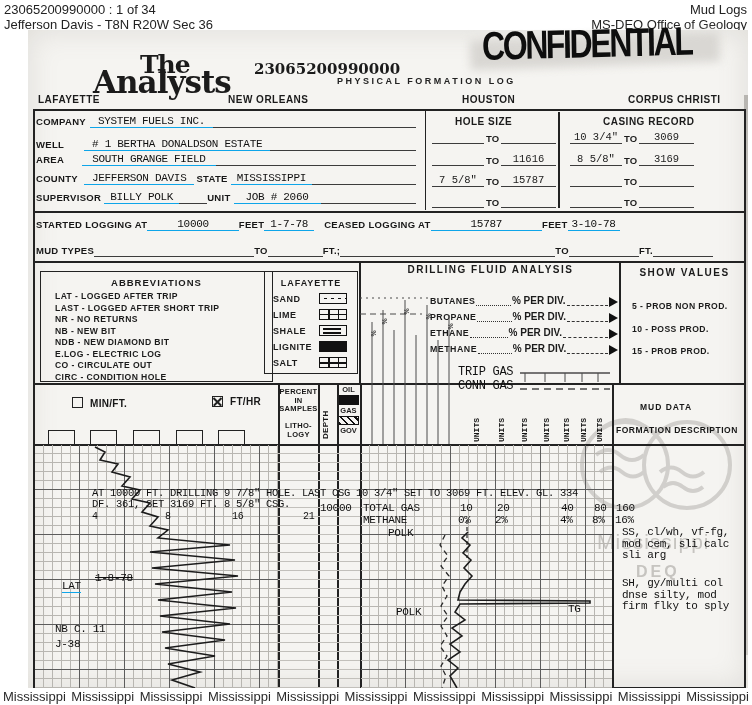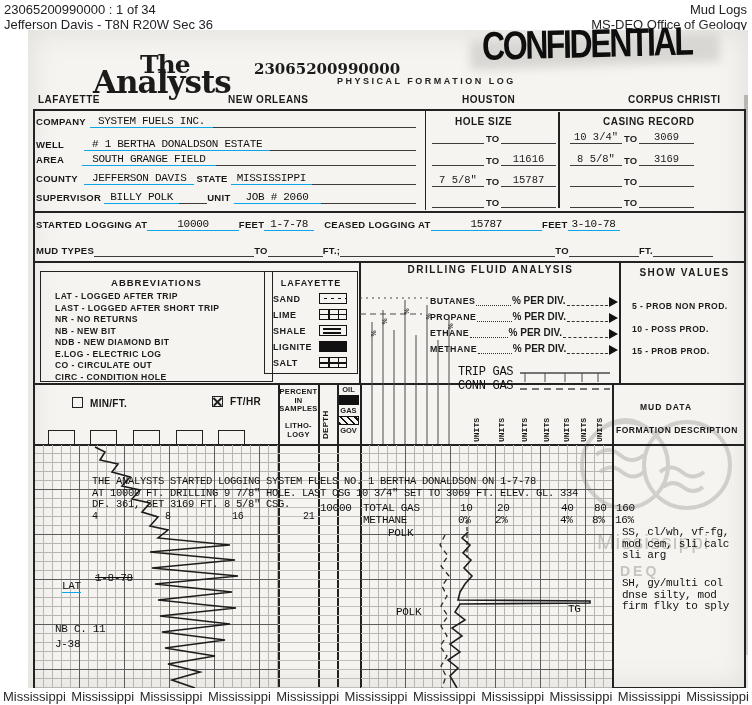--- a/index.html
+++ b/index.html
@@ -463,7 +463,7 @@
   <div class="pct-mark" style="left:447px; top:323px;">%</div>
 
   <div class="abs typed note" style="left:92px; top:476px; font-size:10.5px;">
-    <span>THE ANALYSTS STARTED LOGGING SYSTEM FUELS NO. 1 BERTHA DONALDSON ON 1-7-78</span><br>
+    <br>
     <span>AT 10000 FT. DRILLING 9 7/8" HOLE. LAST CSG 10 3/4" SET TO 3069 FT. ELEV. GL. 334</span><br>
     <span>DF. 361, SET 3169 FT. 8 5/8" CSG.</span>
   </div>

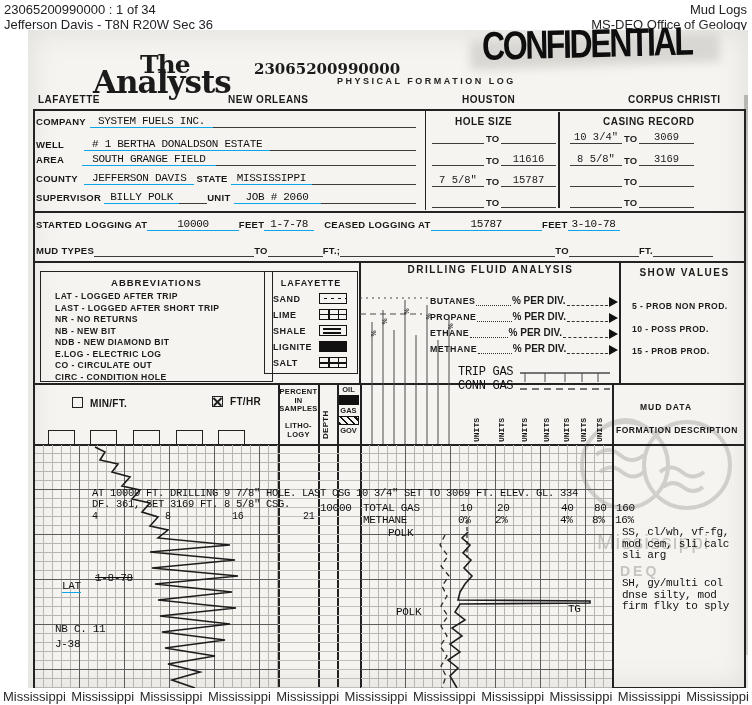--- a/index.html
+++ b/index.html
@@ -141,7 +141,7 @@
   .note { line-height:11.5px; }
   .wm { color:#c6c4c0; }
   .wm-miss { position:absolute; left:597px; top:530px; font-size:21px; letter-spacing:1px; }
-  .wm-deq { position:absolute; left:620px; top:563px; font-size:14px; font-weight:700; letter-spacing:3px;text-align:center; }
+  .wm-deq { position:absolute; left:636px; top:563px; font-size:16px; font-weight:700; letter-spacing:3px;text-align:center; }
 
   .footer { position:absolute; left:0; top:688px; width:752px; height:17px; background:#fff;
     display:flex; justify-content:space-between; padding:1px 3px 0 3px; }

